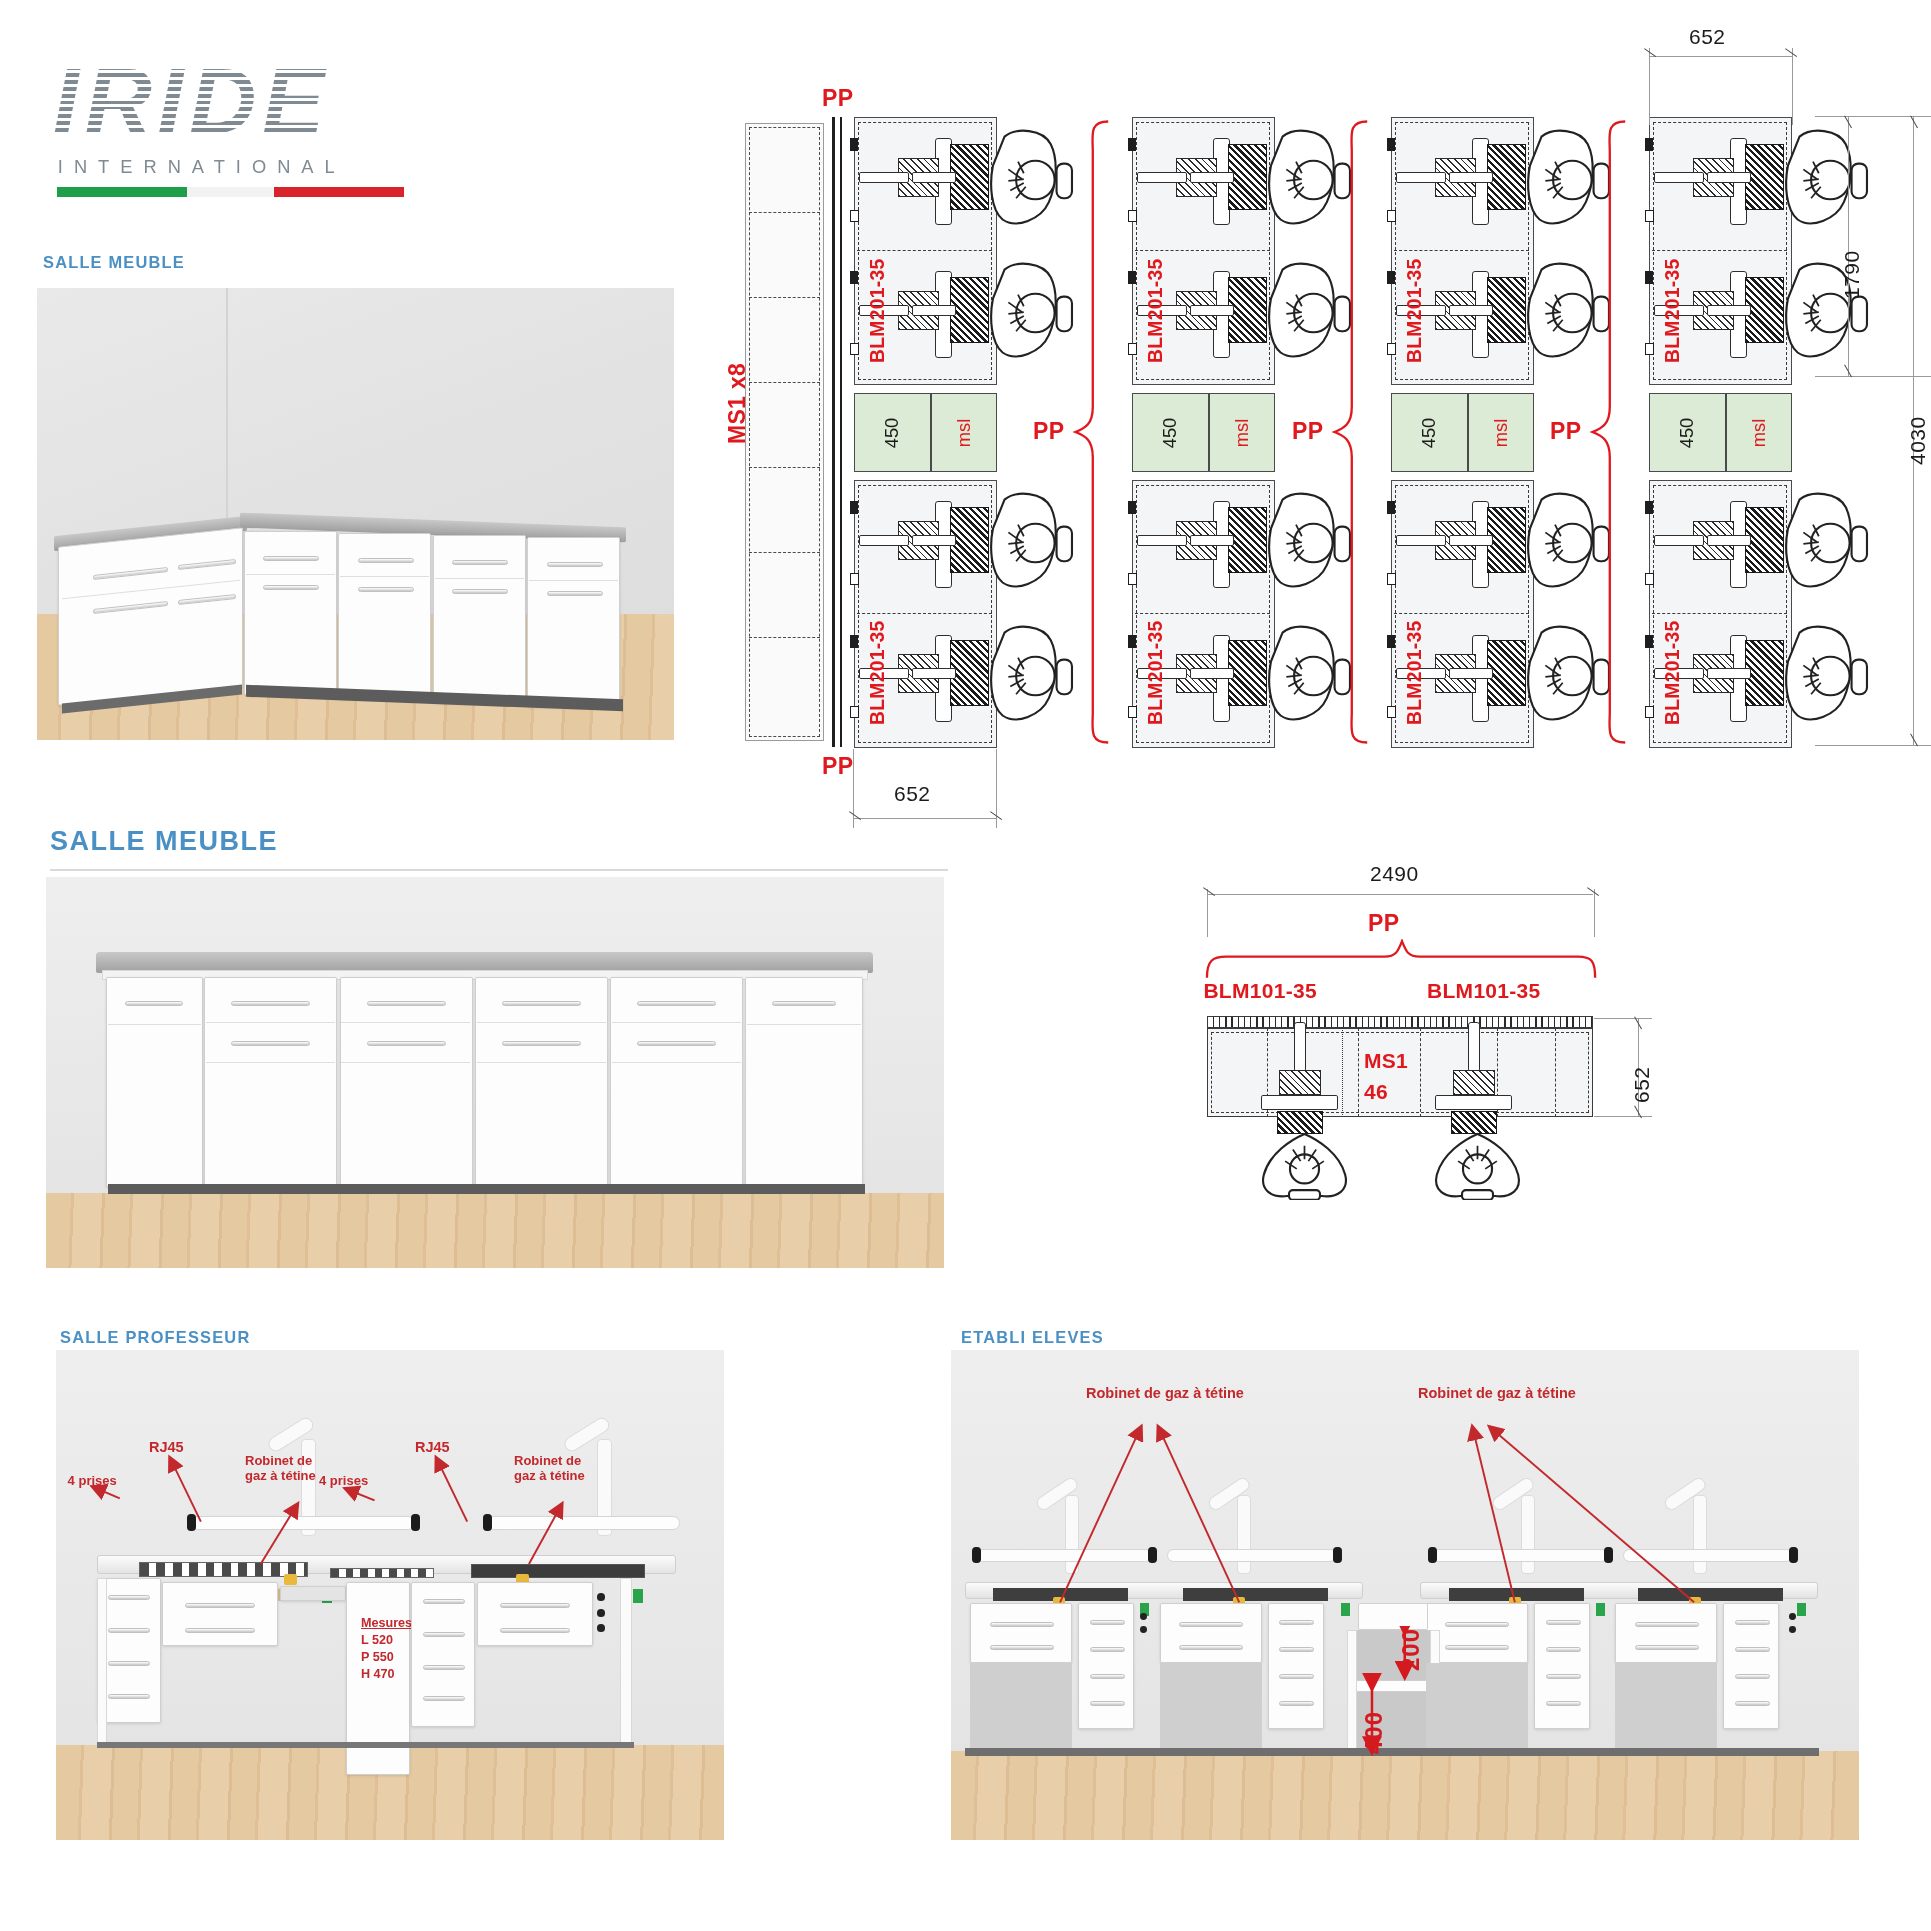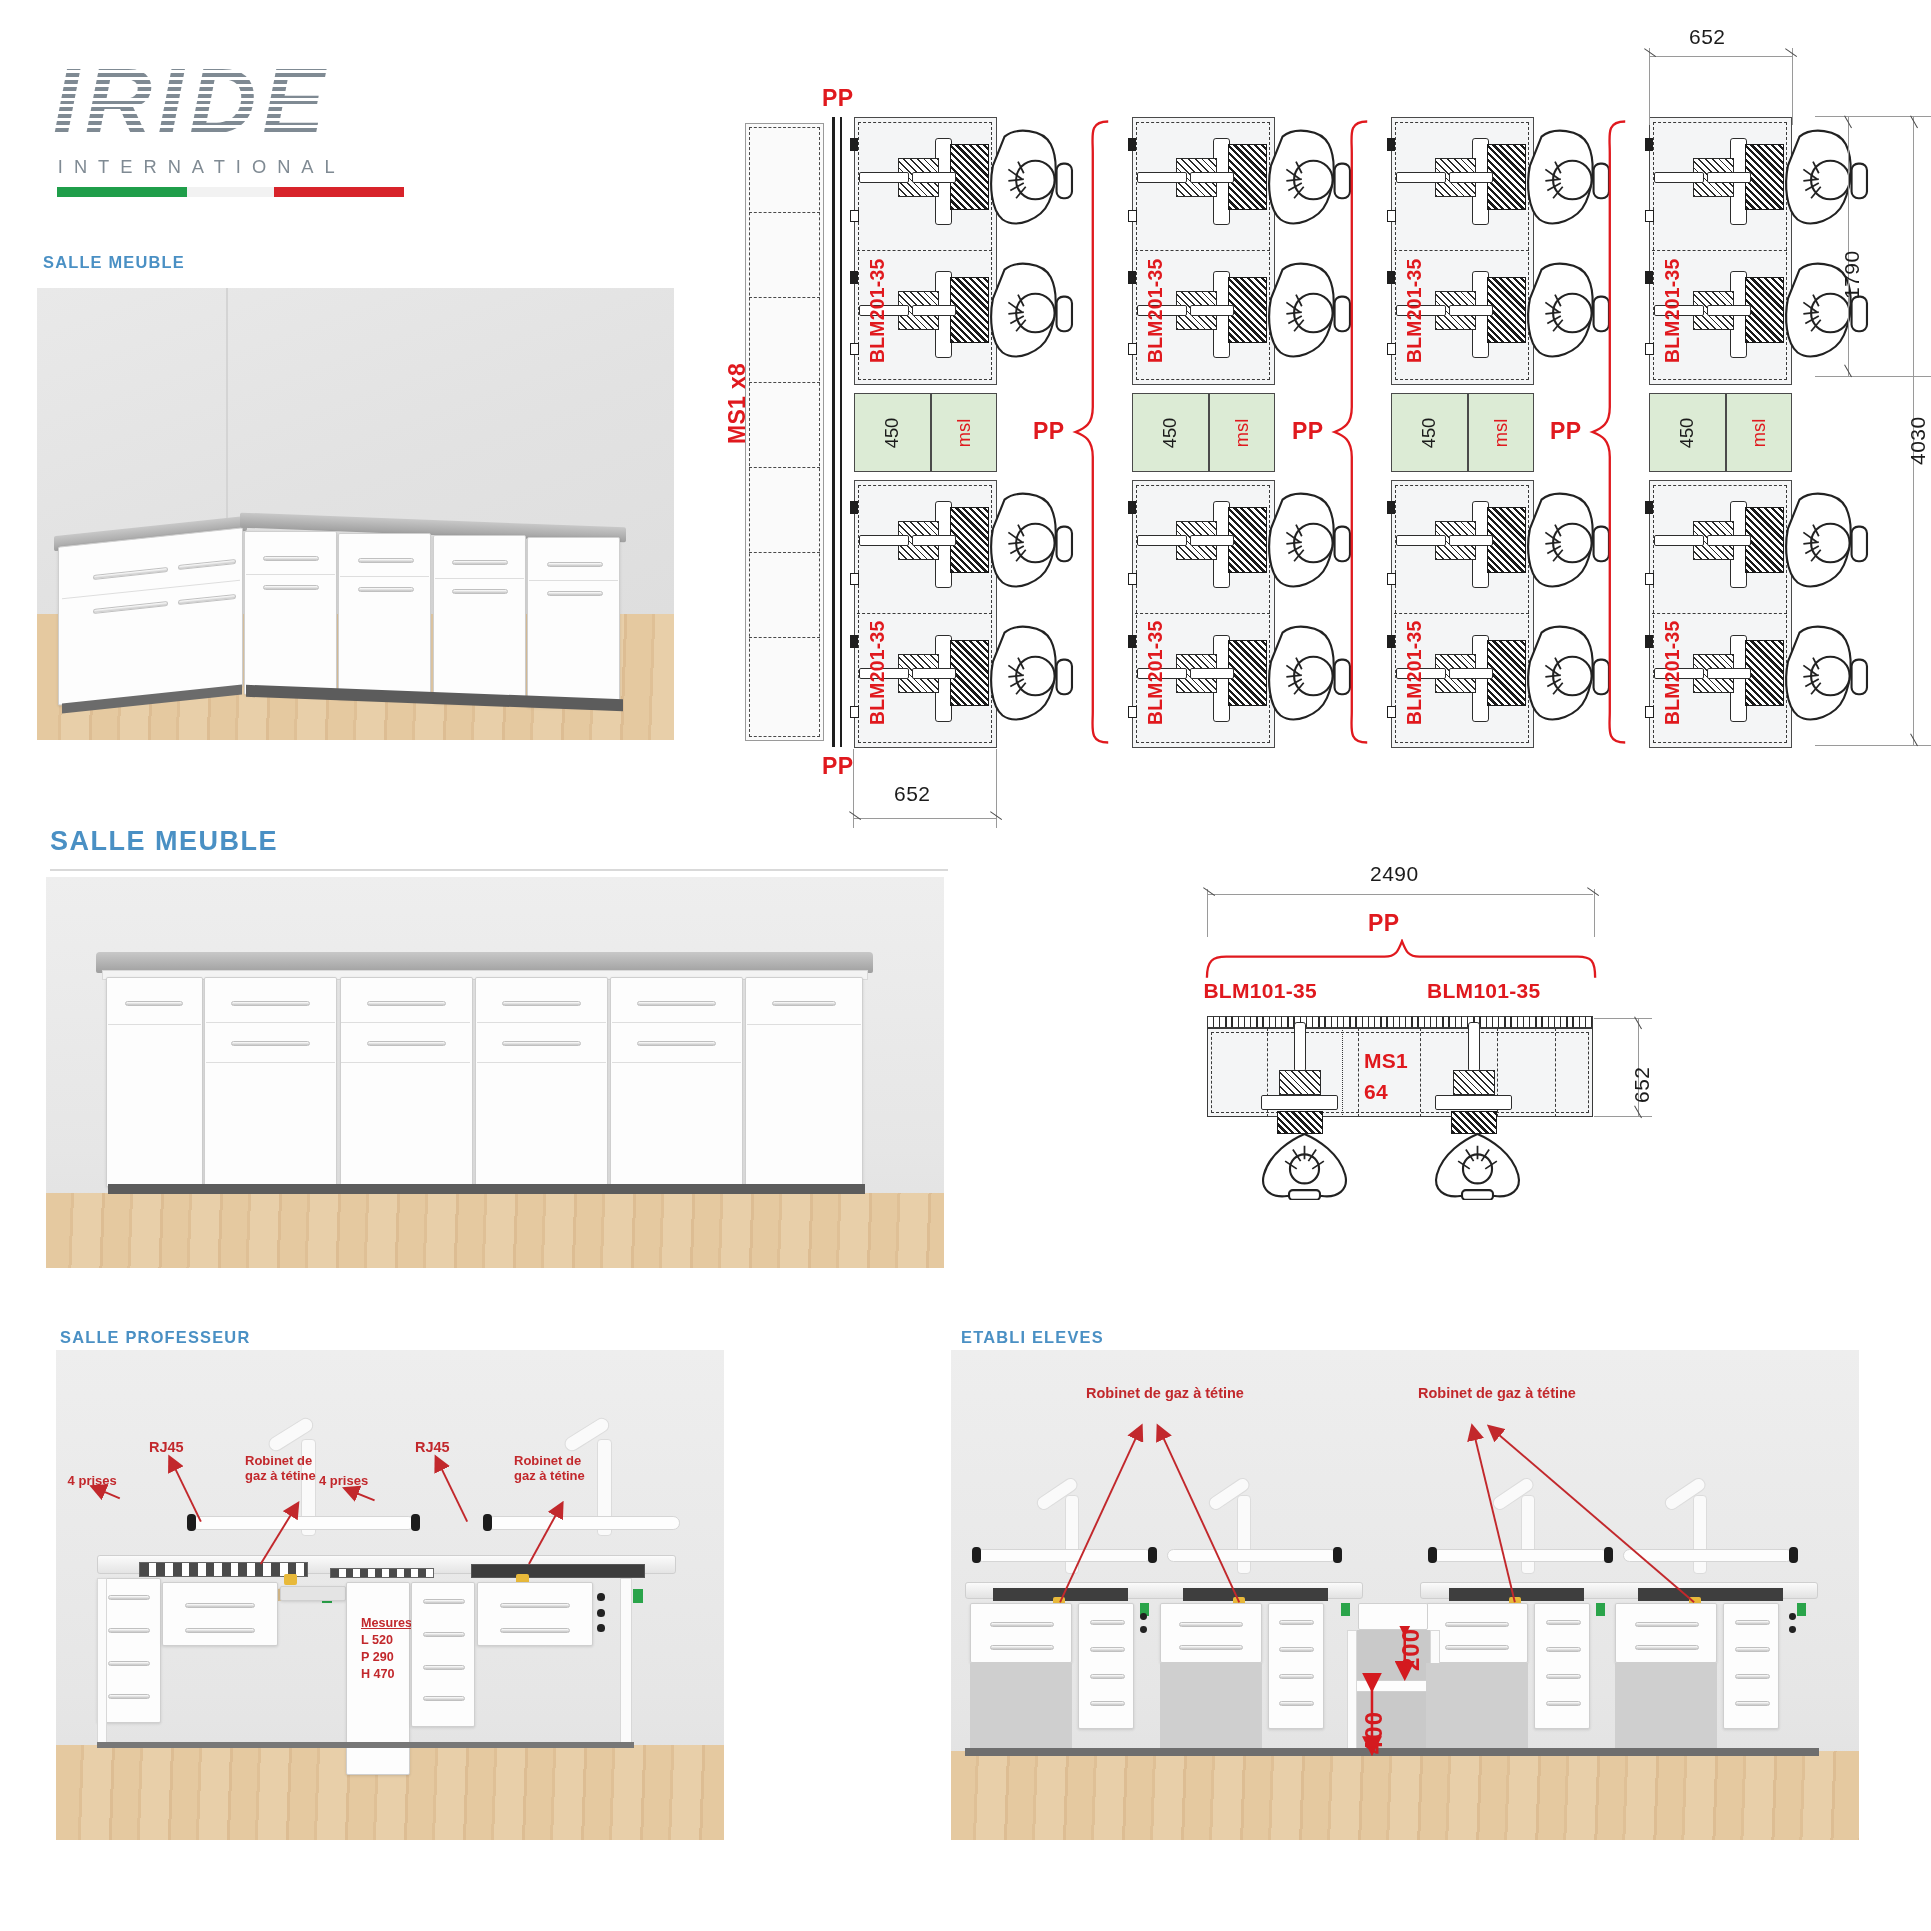--- a/index.html
+++ b/index.html
@@ -603,7 +603,7 @@
   <div style="position:absolute; left:367px; top:178px; width:0; height:89px; border-left:1.4px dashed #3a3a3a;"></div>
 
   <div class="redlbl" style="left:176px; top:199px; font-size:21px;">MS1</div>
-  <div class="redlbl" style="left:176px; top:230px; font-size:21px;">64</div>
+  <div class="redlbl" style="left:176px; top:230px; font-size:21px;">46</div>
 
   <div class="tap-stem" style="left:106px; top:172px; width:11.6px; height:50px;"></div>
   <div class="hatch" style="left:91px; top:220px; width:42px; height:25px;"></div>

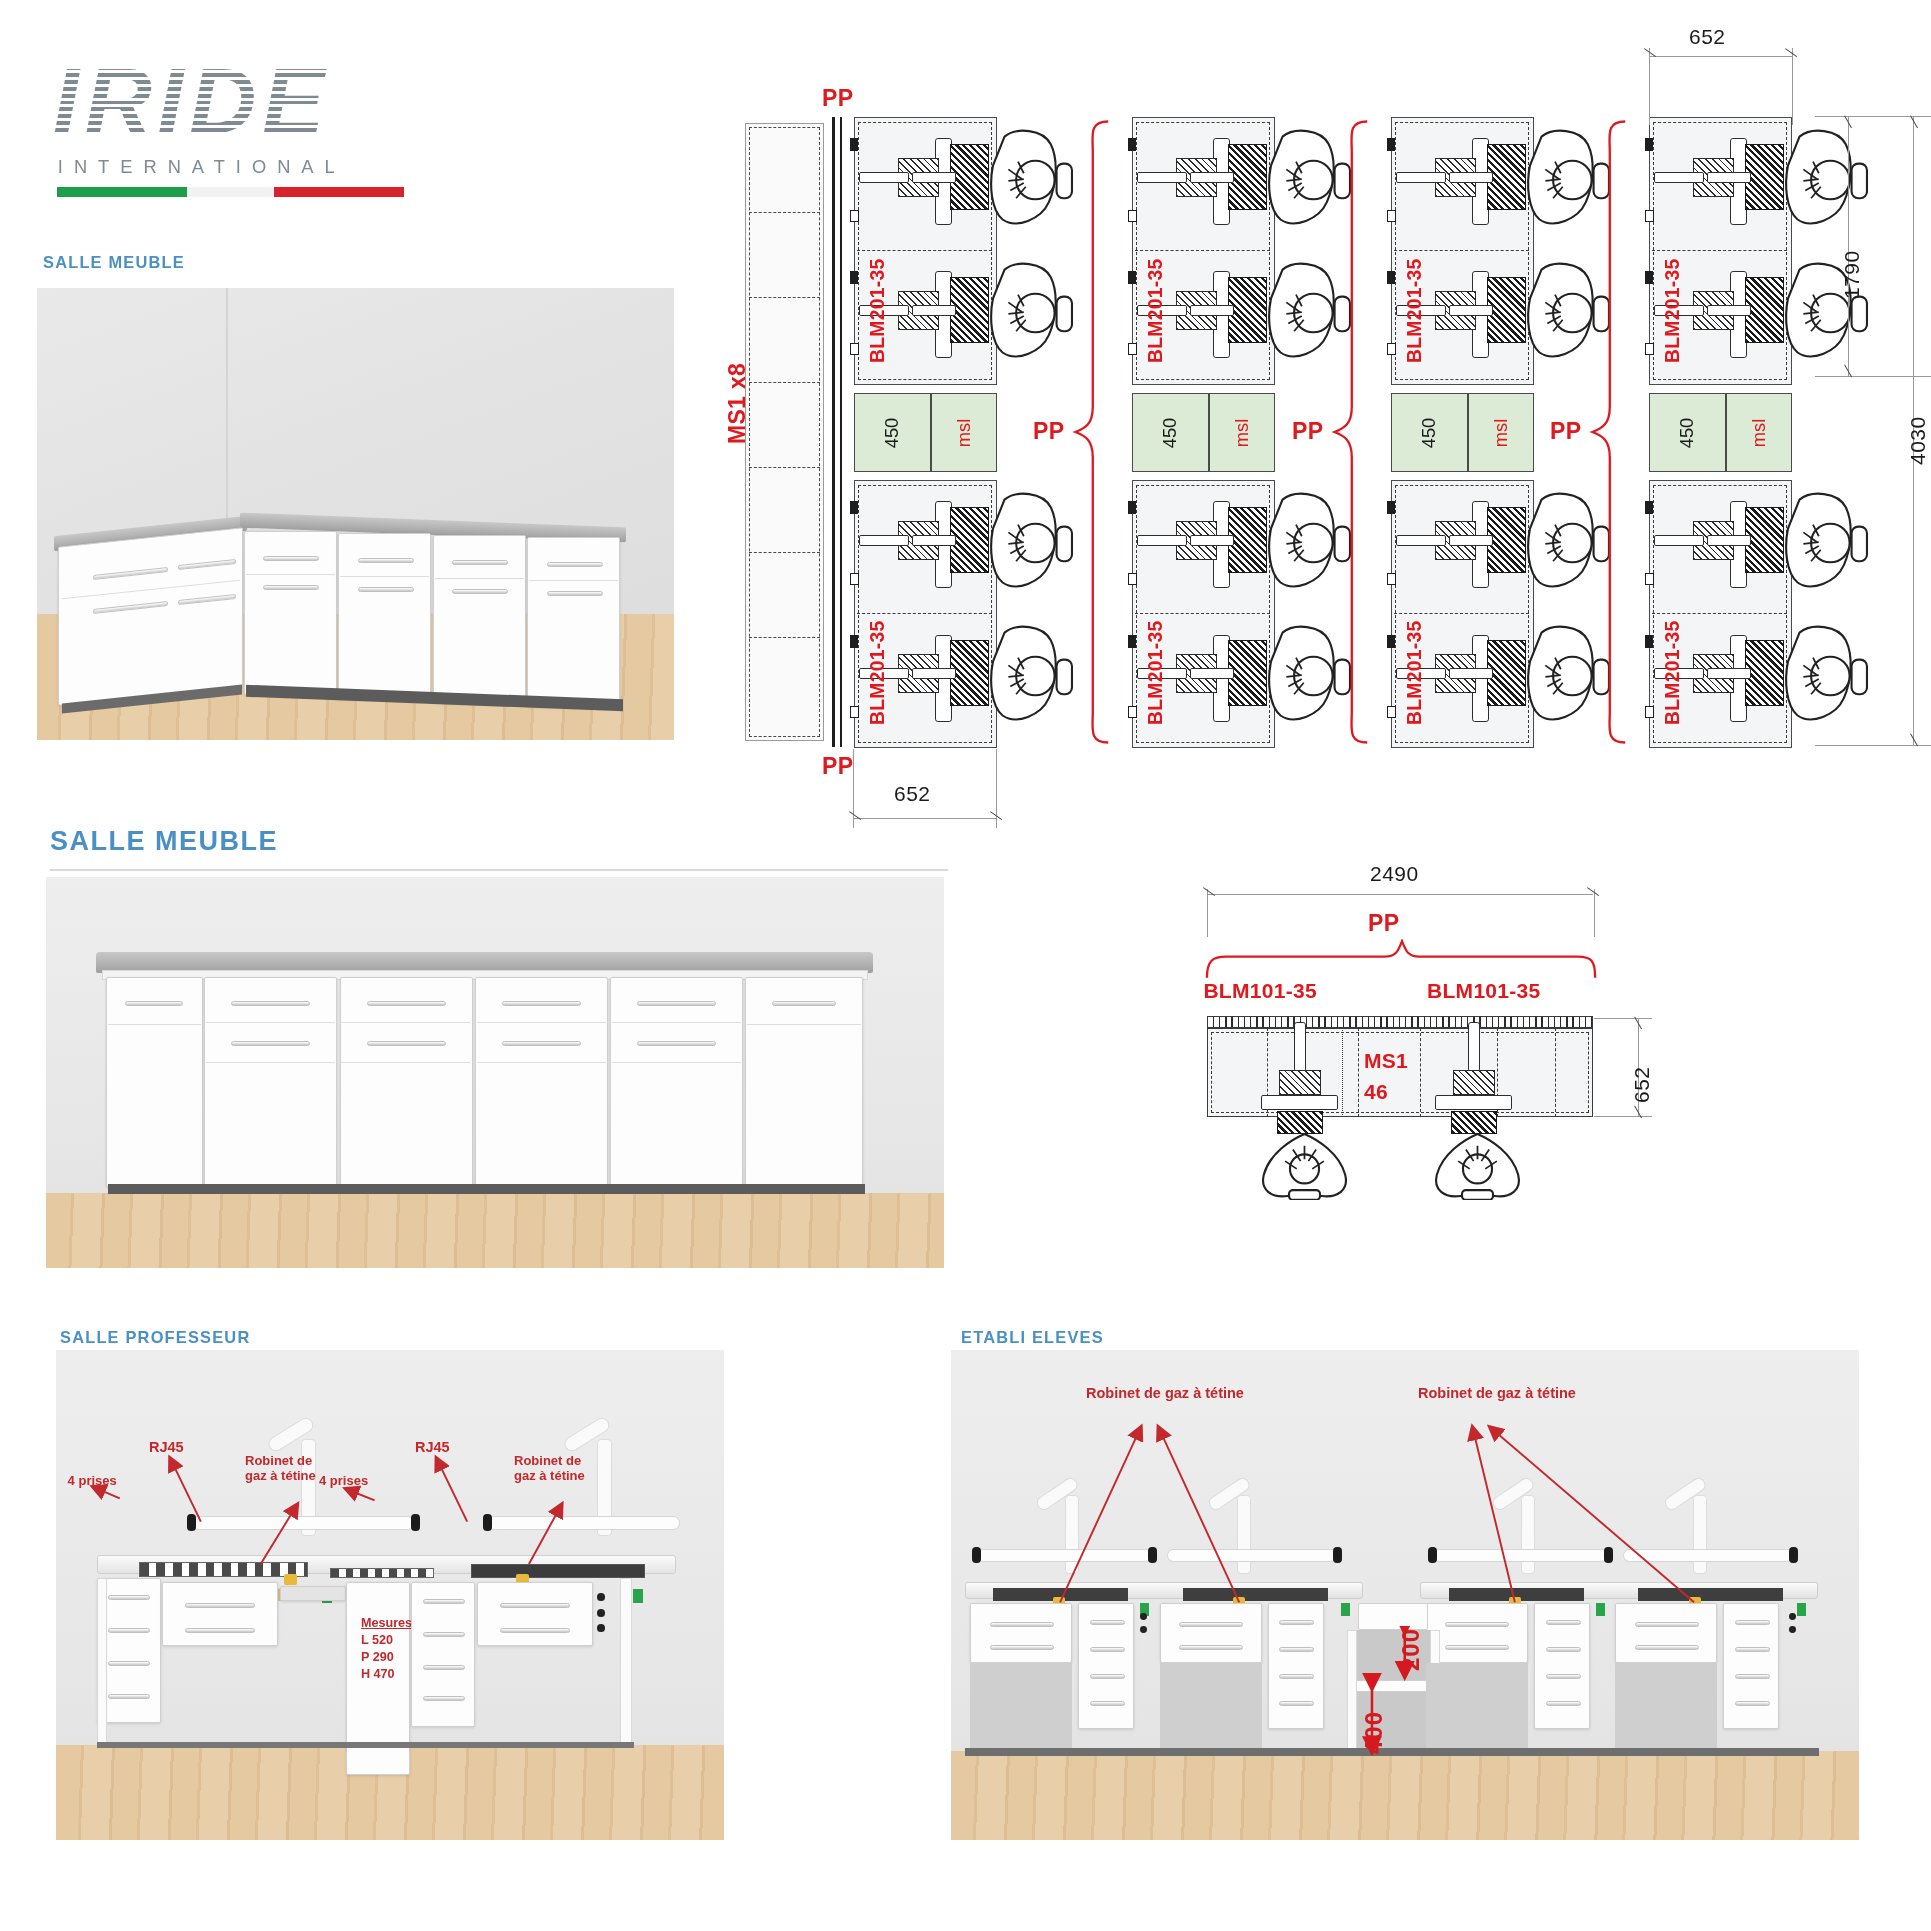--- a/index.html
+++ b/index.html
@@ -679,7 +679,7 @@
   <div class="mes" style="left:305px; top:265px;">
     <u>Mesures internes:</u><br>
     <span>L 520</span><br>
-    <span>P 290</span><br>
+    <span>P 550</span><br>
     <span>H 470</span>
   </div>
 

